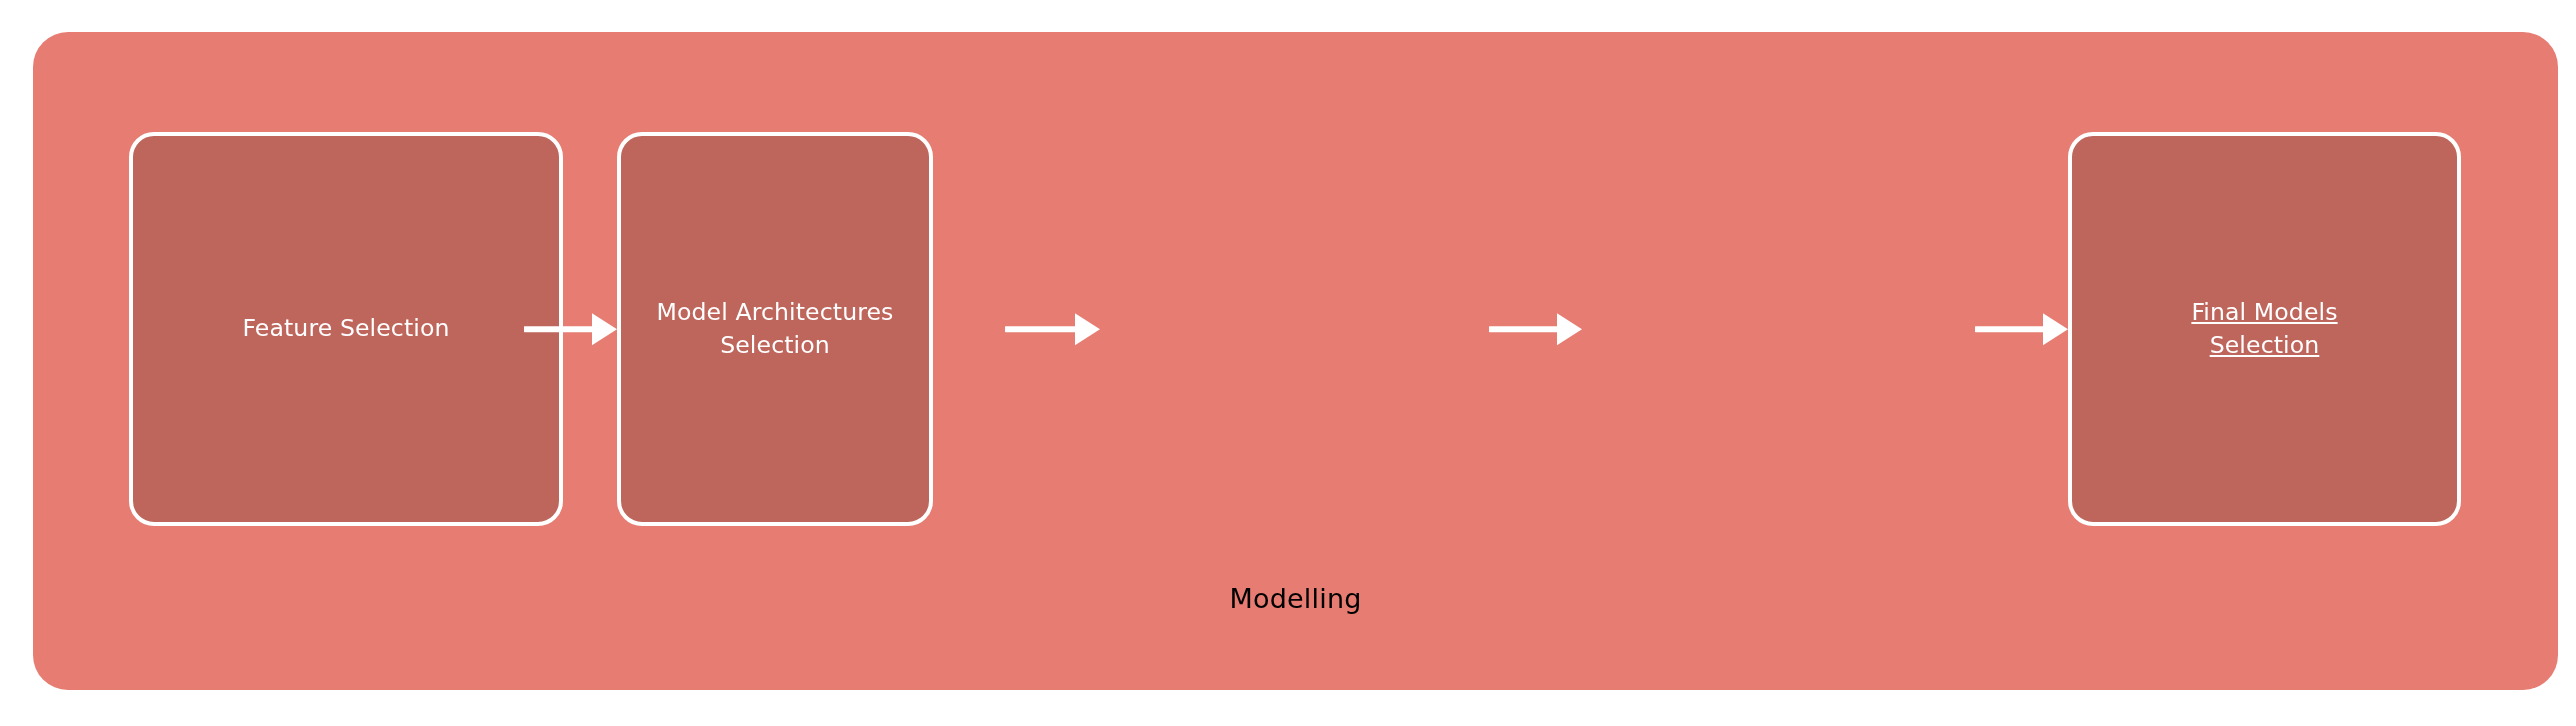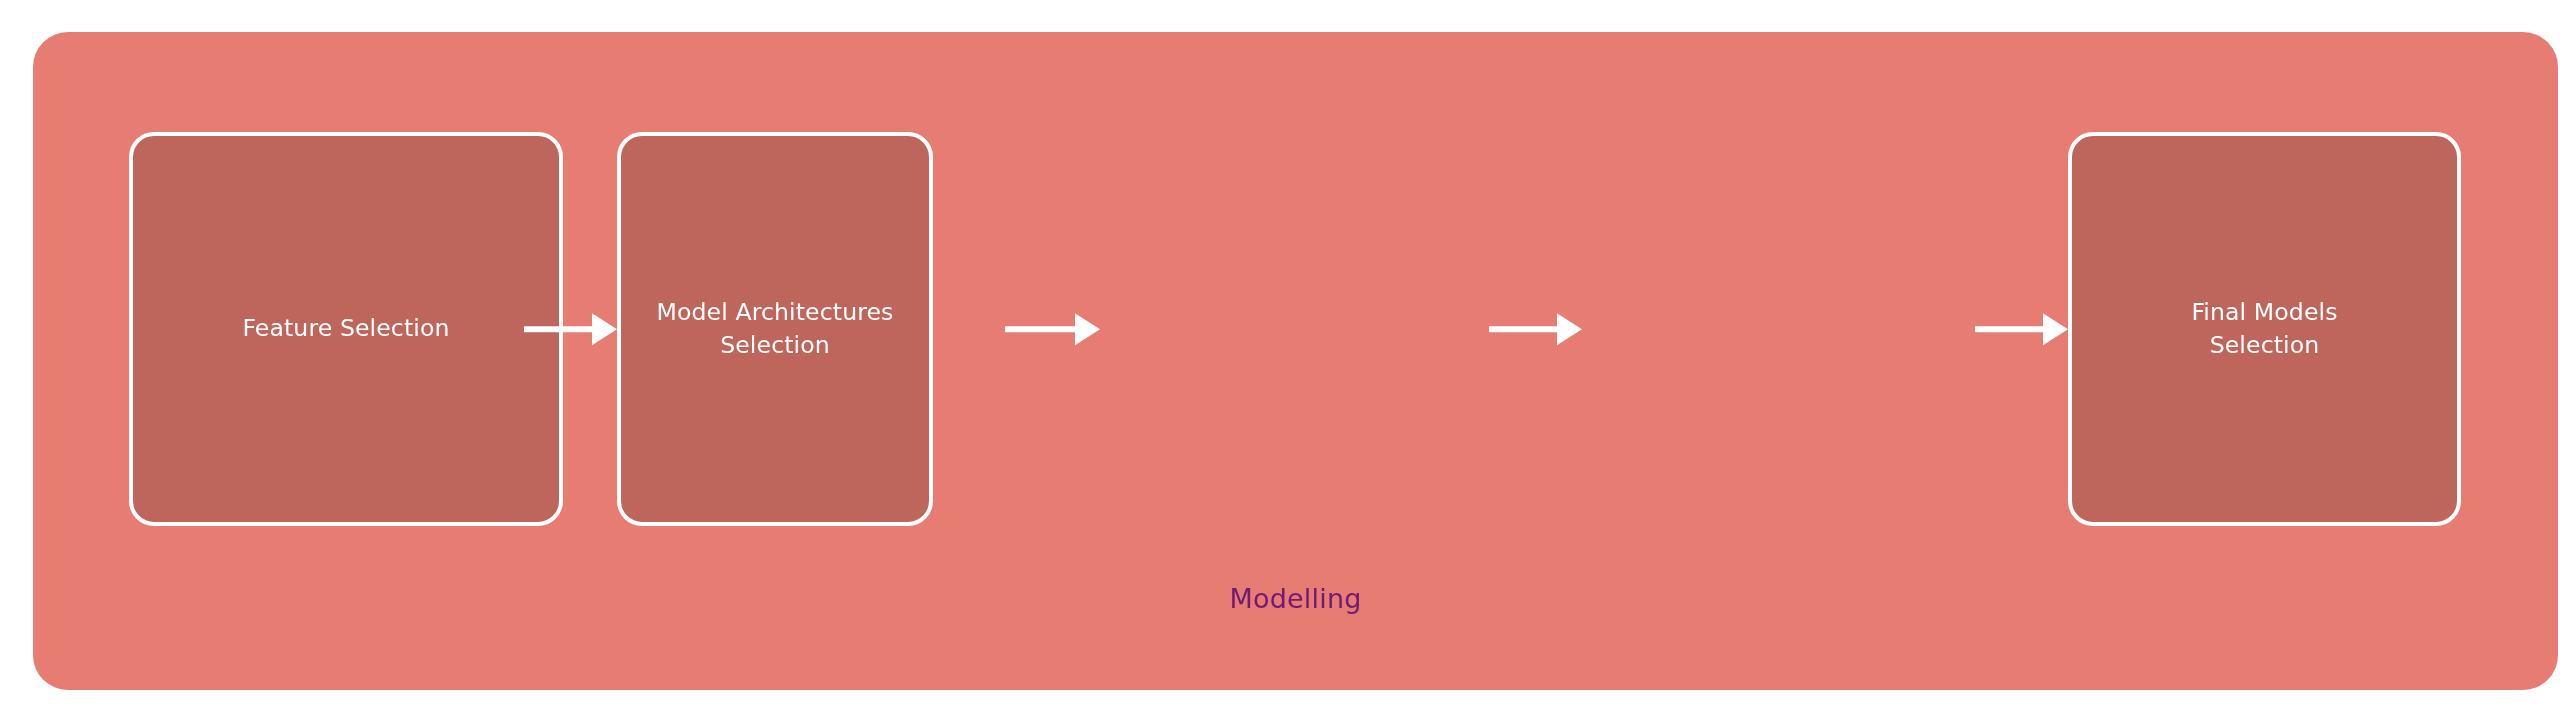--- a/index.html
+++ b/index.html
@@ -56,7 +56,7 @@
   .n2{ left:488px;  width:316px; }
   .n3{ left:972px; width:389px; }
   .n4{ left:1454px; width:392px; }
-  .n5{ left:1939px; width:393px; }
+  .n5{ left:1939px; width:393px;text-decoration:underline; }
 
   
   .arrow{

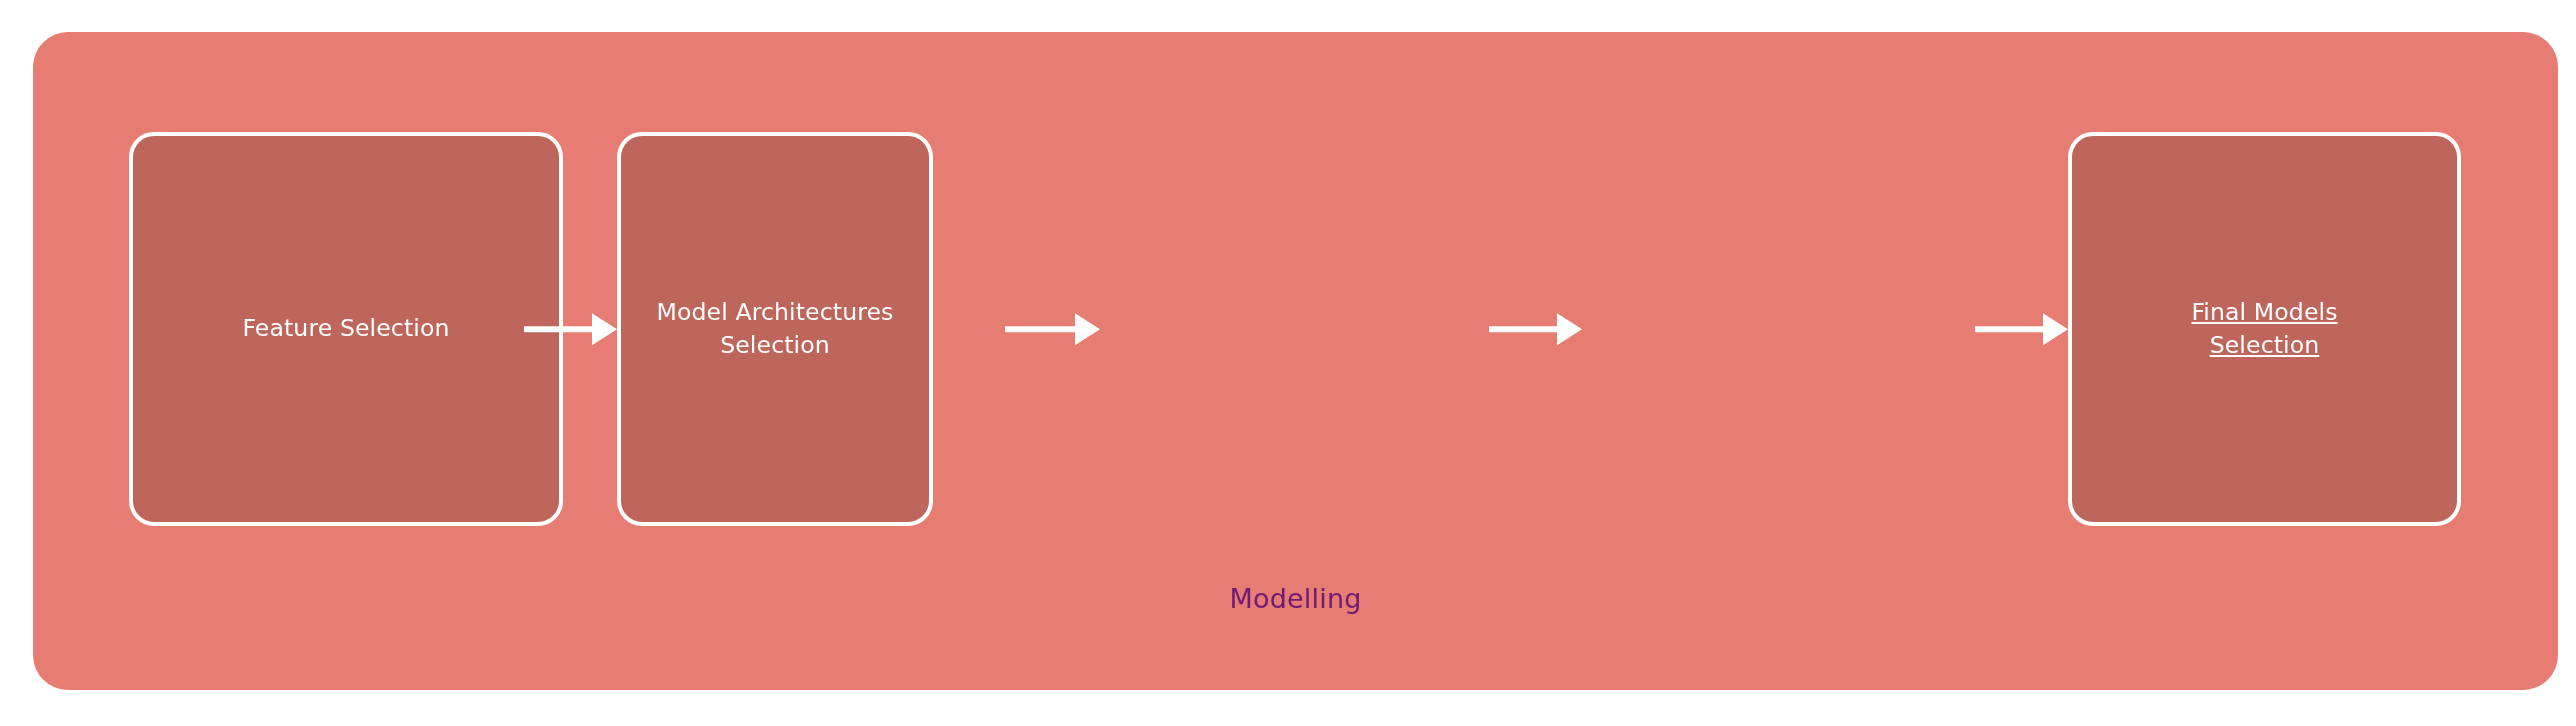--- a/index.html
+++ b/index.html
@@ -93,7 +93,7 @@
     left:0; right:0;
     top:551px;            
     text-align:center;
-    color:#701a75;
+    color:#000000;
     font-size:27px;
     letter-spacing:0.2px;
   }

